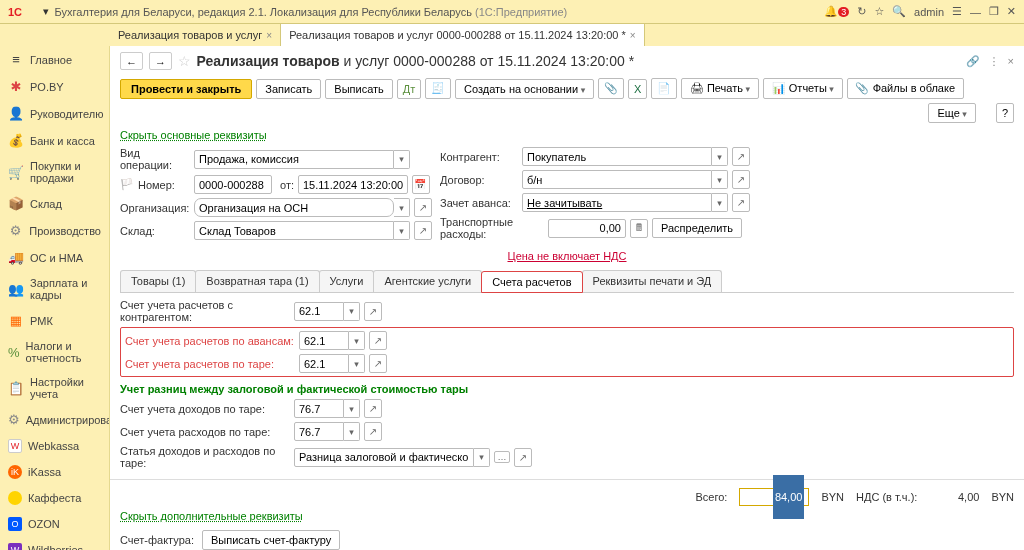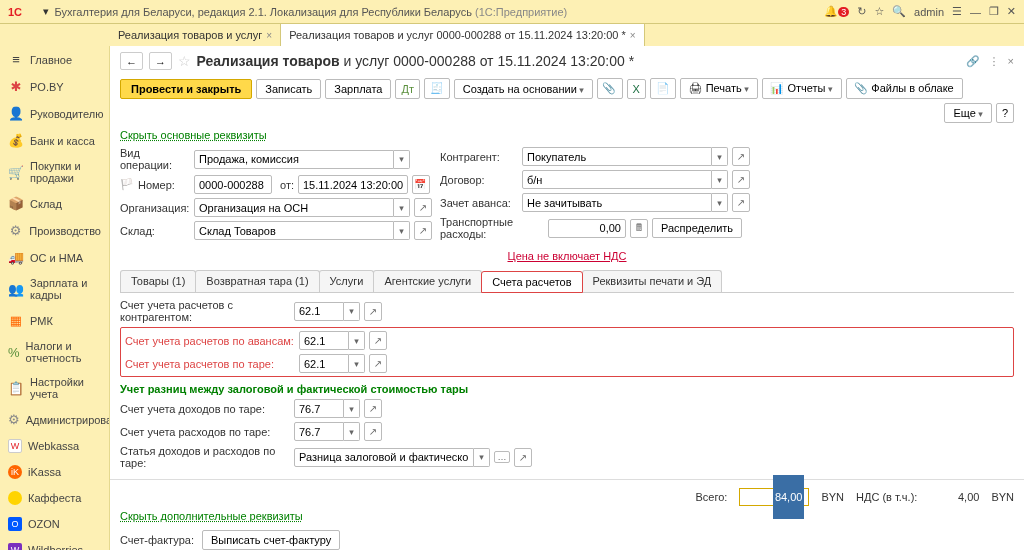--- a/index.html
+++ b/index.html
@@ -214,7 +214,7 @@
     <div class="cmd-bar">
       <button class="btn-y">Провести и закрыть</button>
       <button class="btn-w">Записать</button>
-      <button class="btn-w">Зарплата</button>
+      <button class="btn-w">Выписать</button>
       <button class="btn-w ic"><span class="ic-g">Дт</span></button>
       <button class="btn-w ic">🧾</button>
       <button class="btn-w dd">Создать на основании</button>

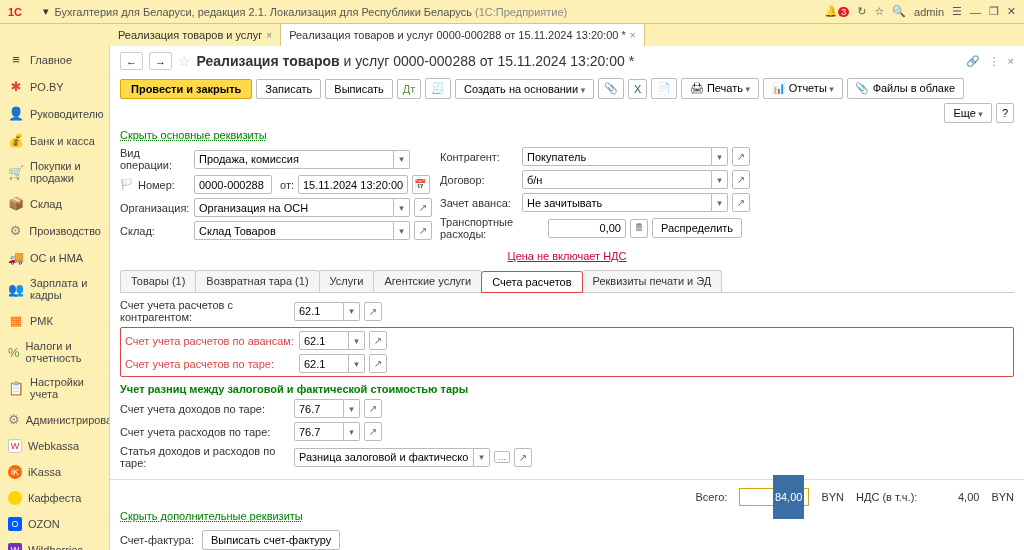--- a/index.html
+++ b/index.html
@@ -224,7 +224,7 @@
       <button class="btn-w dd">🖨 <span>Печать</span></button>
       <button class="btn-w dd">📊 <span>Отчеты</span></button>
       <button class="btn-w">📎 <span>Файлы в облаке</span></button>
-      <div style="margin-left:auto; display:flex; gap:4px;">
+      <div style="margin-left:auto; display:flex; gap:20px;">
         <button class="btn-w dd">Еще</button>
         <button class="btn-w ic">?</button>
       </div>

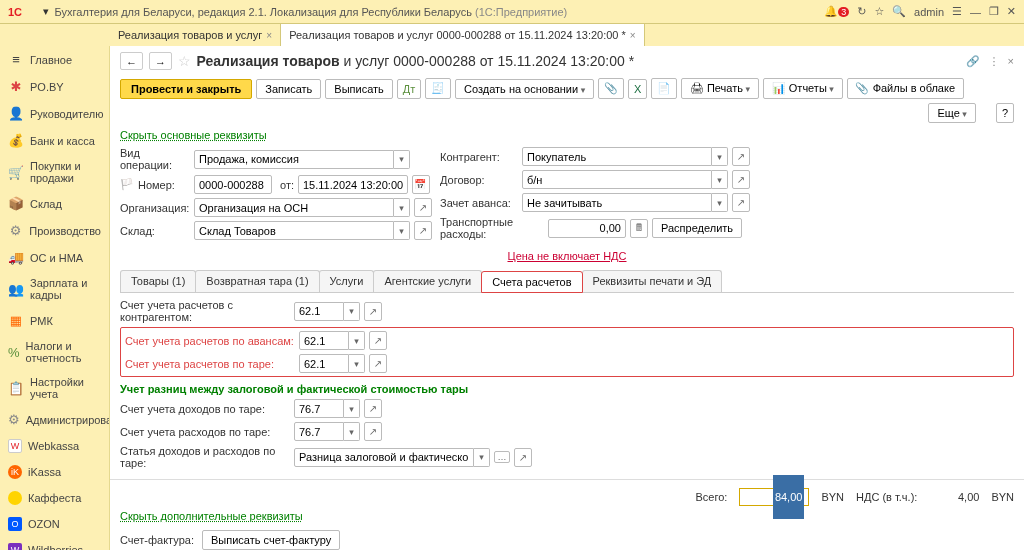--- a/index.html
+++ b/index.html
@@ -253,7 +253,7 @@
           <div class="form-row">
             <span class="label">Организация:</span>
             <div class="inp-sel">
-                <input class="inp" style="width: 200px;" value="Организация на ОСН">
+                <input class="inp" style="width: 200px; border-radius: 7px;" value="Организация на ОСН">
                 <button class="sel-btn">▾</button>
               </div>
             <span class="icon-sq">↗</span>

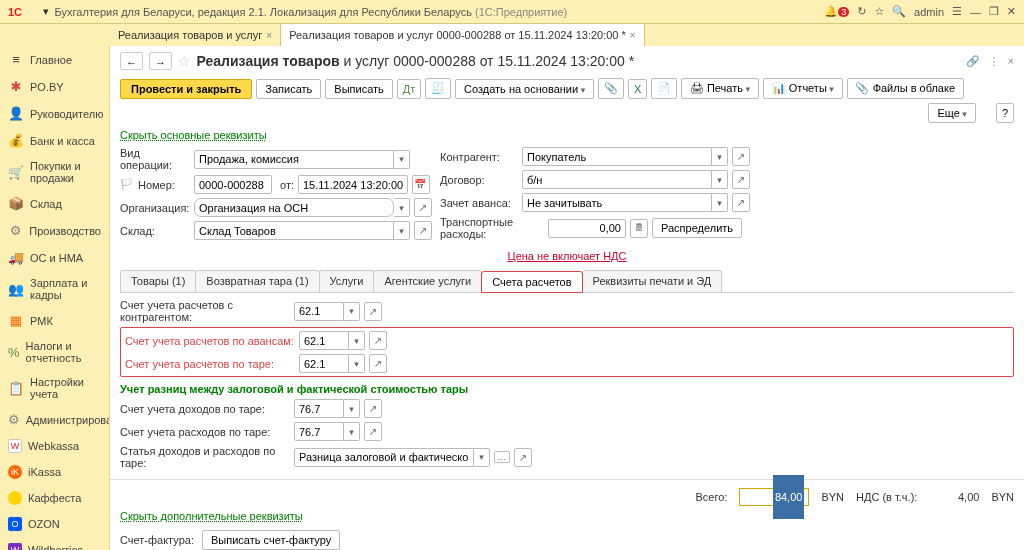--- a/index.html
+++ b/index.html
@@ -287,7 +287,7 @@
           <div class="form-row">
             <span class="label-w">Зачет аванса:</span>
             <div class="inp-sel">
-                <input class="inp" style="width: 190px;" value="Не зачитывать">
+                <input class="inp" style="width: 190px; text-decoration: underline;" value="Не зачитывать">
                 <button class="sel-btn">▾</button>
               </div>
             <span class="icon-sq">↗</span>

